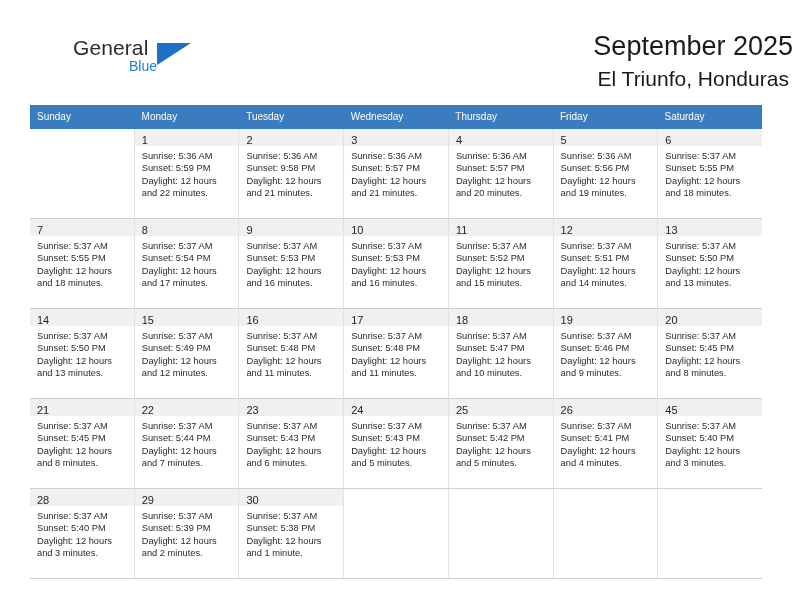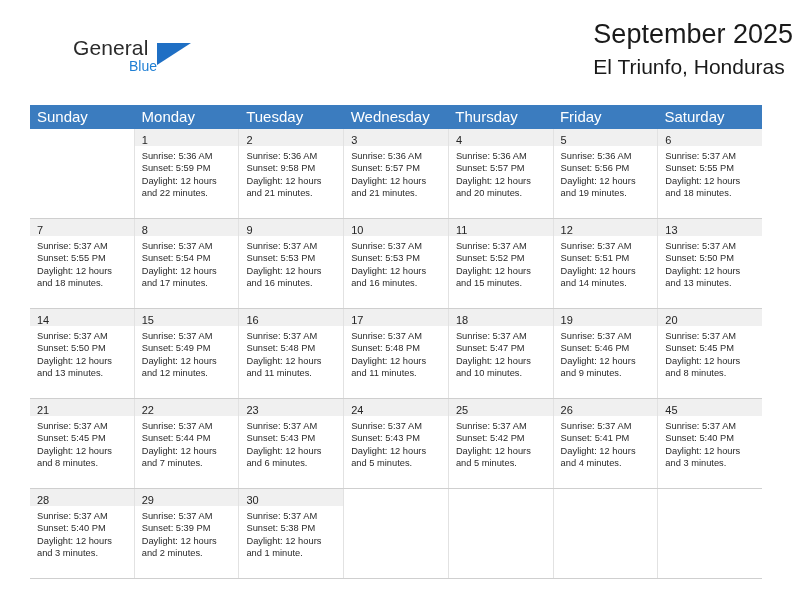--- a/index.html
+++ b/index.html
@@ -66,8 +66,8 @@
   .title-block {
     position: absolute;
     right: 36px;
-    top: 18px;
-    text-align: left;
+    top: 30px;
+    text-align: center;
   }
   .cal-title {
     font-size: 27px;

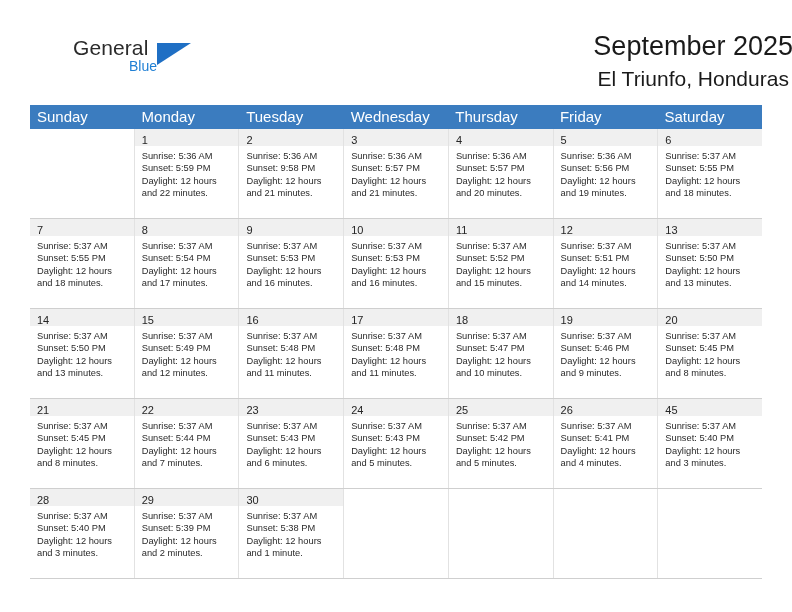--- a/index.html
+++ b/index.html
@@ -100,7 +100,7 @@
     box-sizing: border-box;
     padding: 5px 7px 6px 7px;
     color: #ffffff;
-    font-size: 15px;
+    font-size: 10px;
     line-height: 13px;
     white-space: nowrap;
     overflow: hidden;

